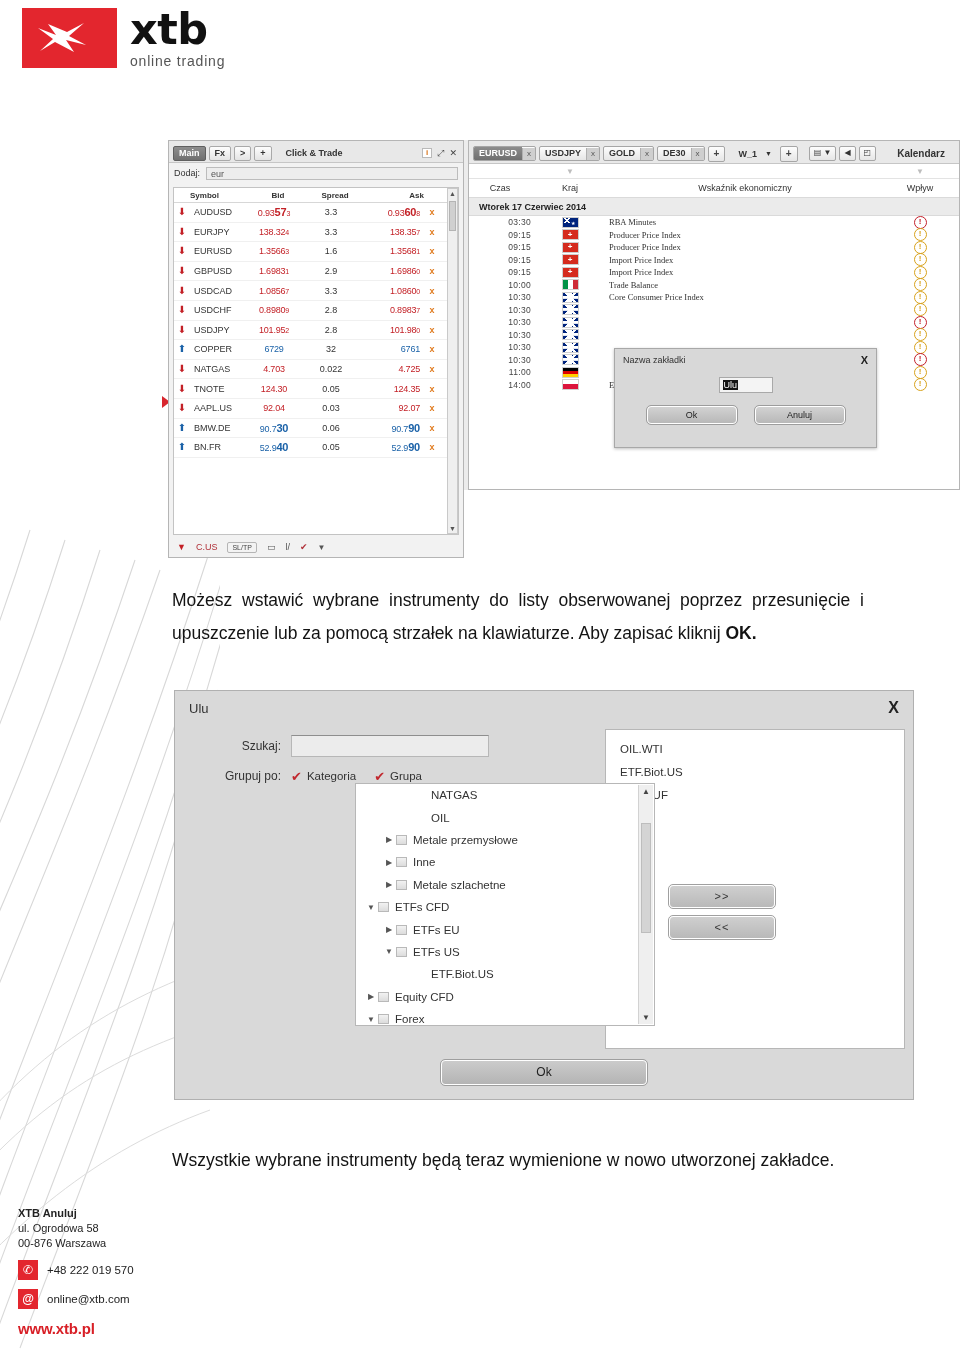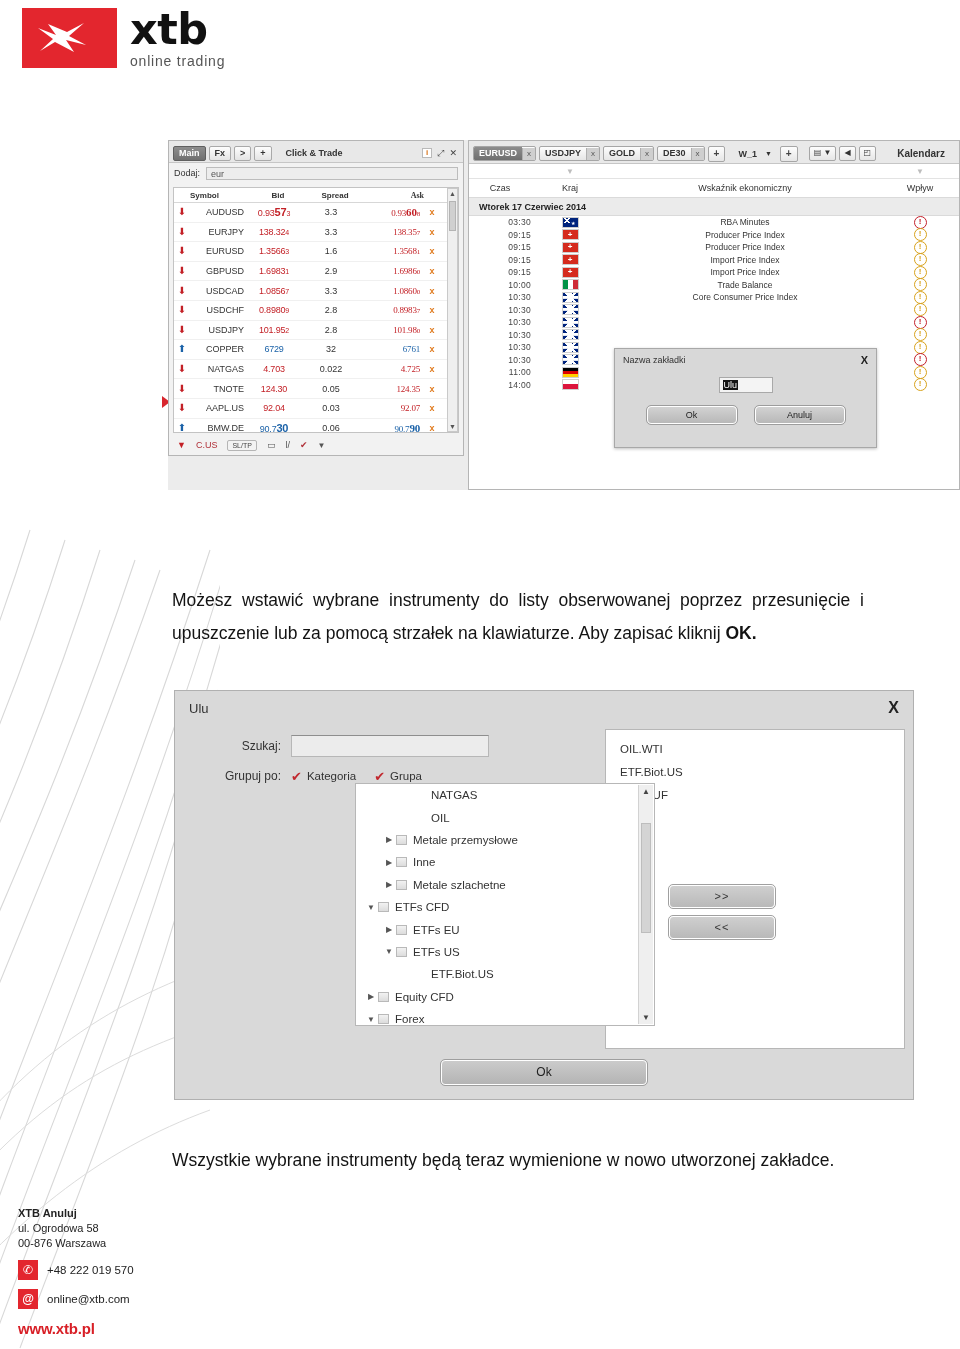--- a/index.html
+++ b/index.html
@@ -28,7 +28,7 @@
   
   #platform-shot{left:168px;top:140px;width:792px;height:350px;background:#ececec;border:none;}
 
-  .mw-panel{position:absolute;left:0;top:0;width:296px;height:316px;background:#f2f2f2;
+  .mw-panel{position:absolute;left:0;top:0;width:296px;height:418px;background:#f2f2f2;
             border:1px solid #b5b5b5;box-sizing:border-box;}
   .mw-tabrow{display:flex;align-items:center;height:22px;padding:3px 3px 0 4px;gap:3px;
              background:#e8e8e8;border-bottom:1px solid #c6c6c6;box-sizing:border-box;}

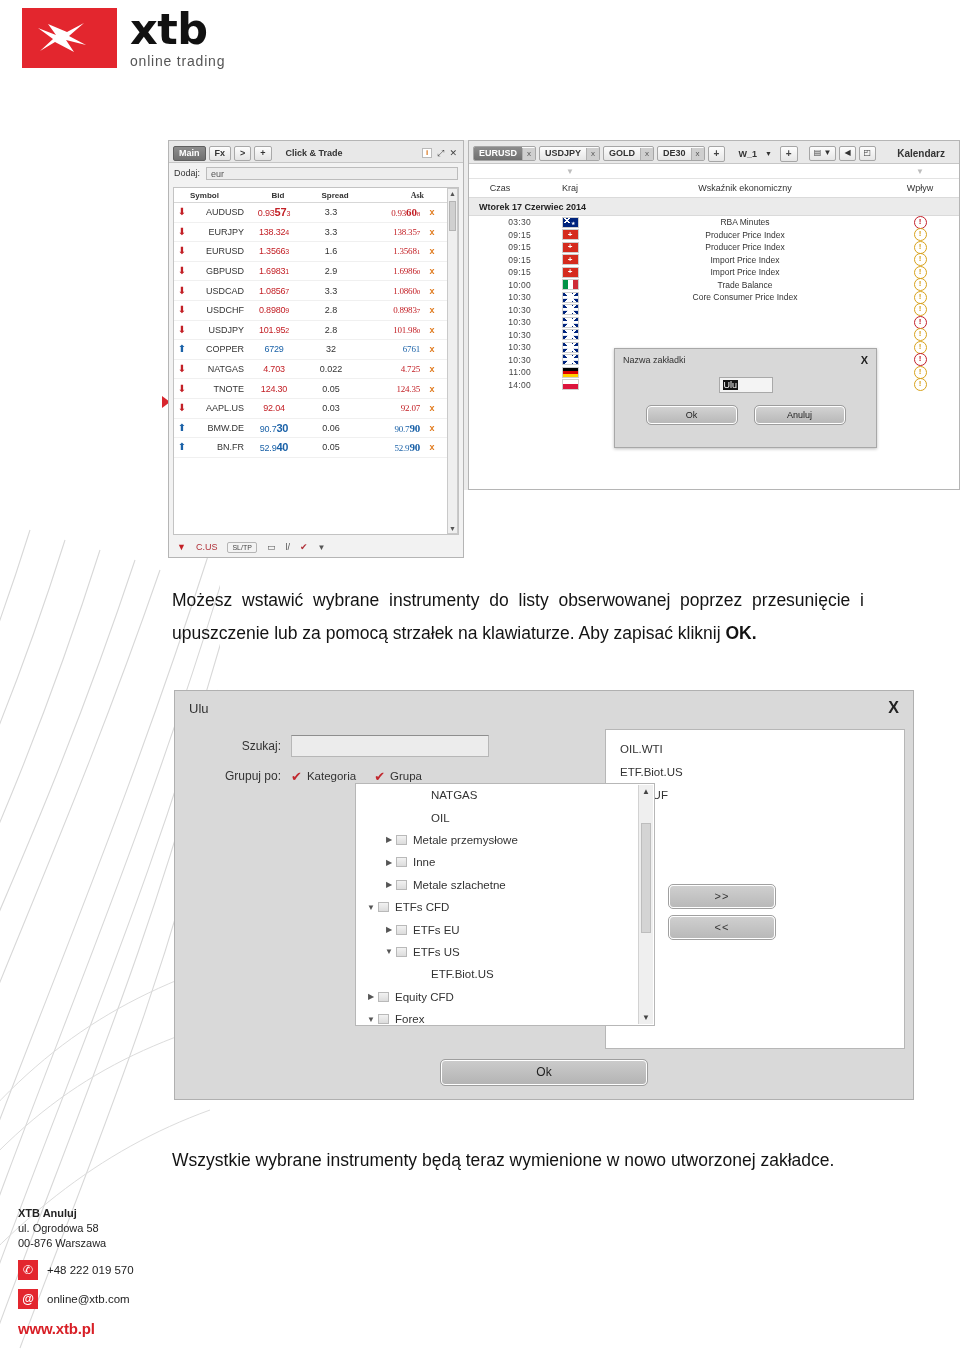--- a/index.html
+++ b/index.html
@@ -50,7 +50,7 @@
   .mw-head{display:flex;font-size:8px;font-weight:bold;color:#333;height:14px;align-items:center;
            border-bottom:1px solid #d7d7d7;background:#fff;}
   .col-a{width:16px;} .col-sym{width:58px;} .col-bid{width:60px;text-align:center;}
-  .col-spr{width:54px;text-align:center;} .col-ask{width:62px;text-align:right;font-family:Liberation Serif, serif;} .col-x{width:24px;text-align:center;}
+  .col-spr{width:54px;text-align:center;} .col-ask{width:62px;text-align:right;} .col-x{width:24px;text-align:center;}
   .mw-row{display:flex;align-items:center;height:18.6px;font-size:9px;border-bottom:1px solid #f0f0f0;}
   .mw-row .sym{color:#333;font-size:9px;overflow:hidden;white-space:nowrap;text-overflow:clip;padding-left:4px;
                width:54px;box-sizing:border-box;text-align:right;}

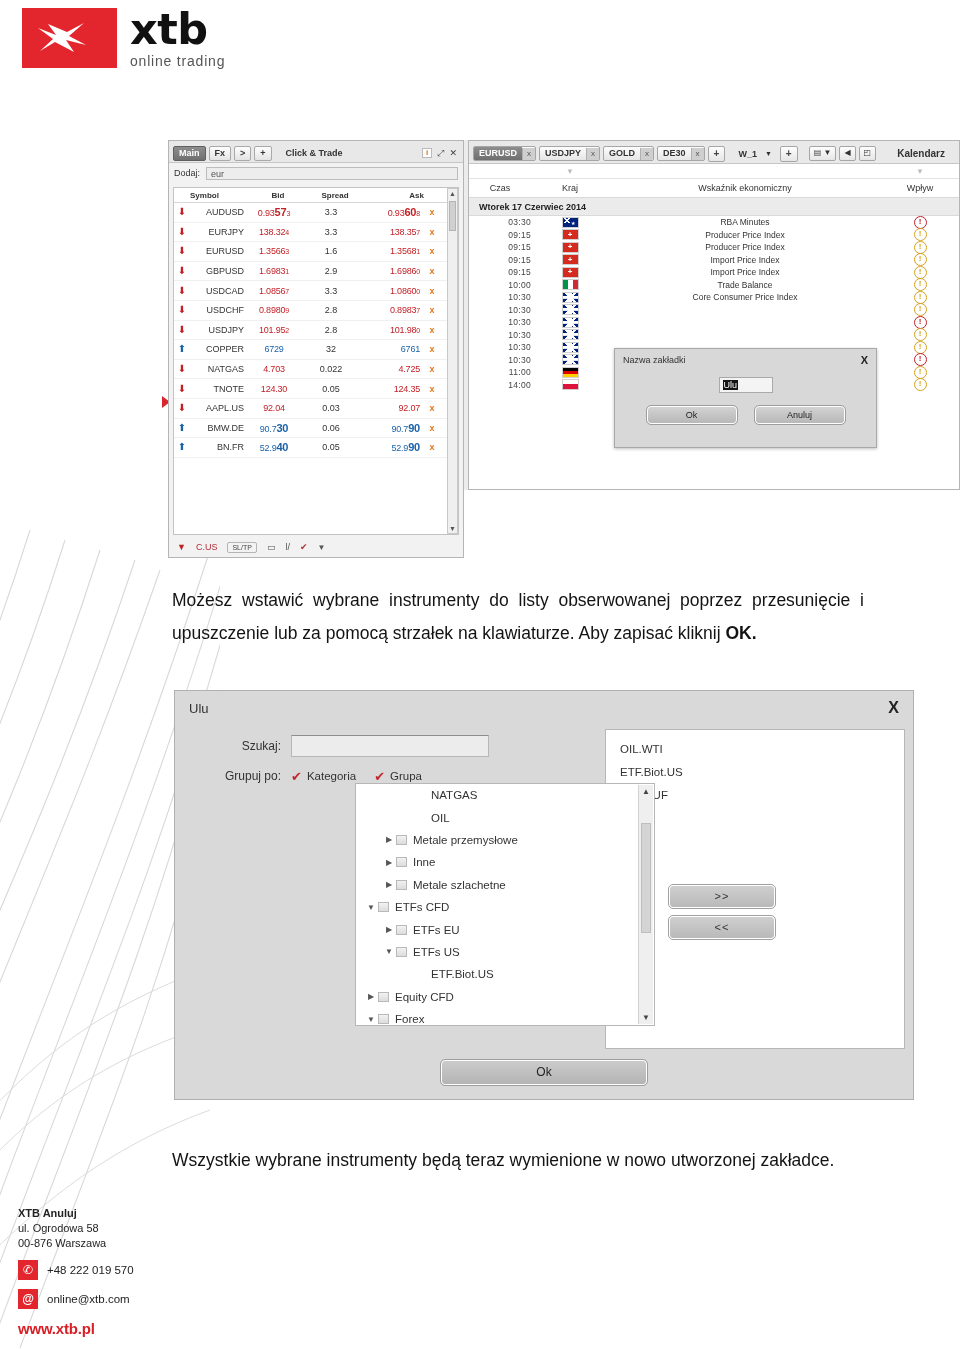--- a/index.html
+++ b/index.html
@@ -53,7 +53,7 @@
   .col-spr{width:54px;text-align:center;} .col-ask{width:62px;text-align:right;} .col-x{width:24px;text-align:center;}
   .mw-row{display:flex;align-items:center;height:18.6px;font-size:9px;border-bottom:1px solid #f0f0f0;}
   .mw-row .sym{color:#333;font-size:9px;overflow:hidden;white-space:nowrap;text-overflow:clip;padding-left:4px;
-               width:54px;box-sizing:border-box;text-align:right;}
+               width:54px;box-sizing:border-box;}
   .arrow{font-size:10px;line-height:1;text-align:center;width:16px;}
   .dn{color:#c32026;} .up{color:#1b62a8;}
   .px{font-variant-numeric:tabular-nums;letter-spacing:-0.2px;}

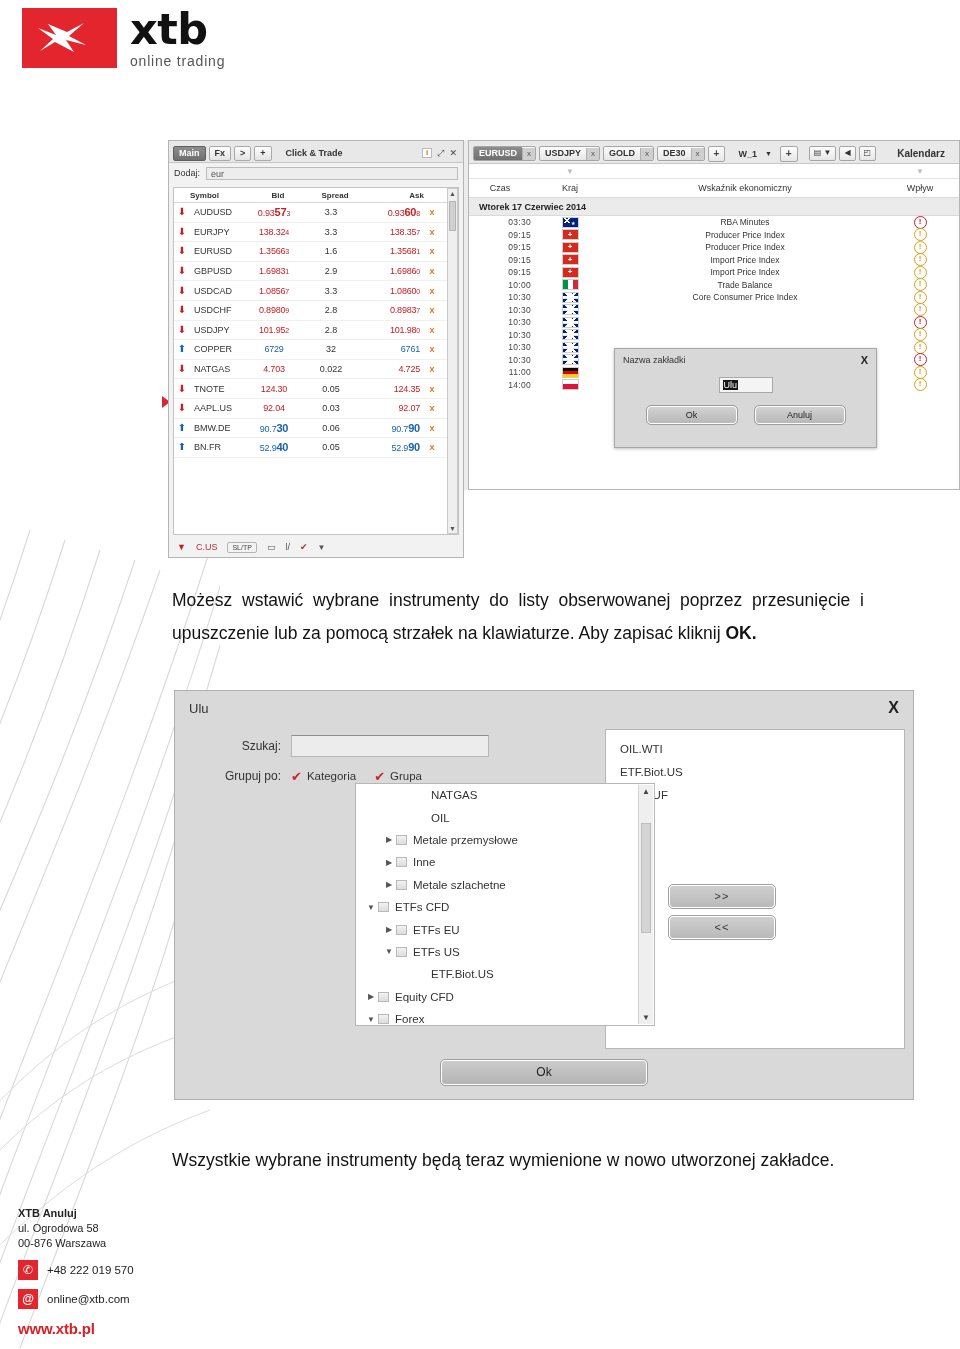--- a/index.html
+++ b/index.html
@@ -101,7 +101,7 @@
   .cal-row .t{width:62px;text-align:right;color:#444;letter-spacing:0.3px;}
   .cal-row .f{width:78px;display:flex;justify-content:center;}
   .flag{width:17px;height:11px;border:1px solid #cfcfcf;box-sizing:border-box;display:block;}
-  .cal-row .n{flex:1;text-align:center;}
+  .cal-row .n{flex:1;text-align:left;font-family:Liberation Serif, serif;}
   .cal-row .i{width:78px;text-align:center;}
   .bang{display:inline-block;width:11px;height:11px;border-radius:50%;border:1.4px solid #d8a21b;
         color:#d8a21b;font-size:8px;line-height:9px;font-weight:bold;text-align:center;}

